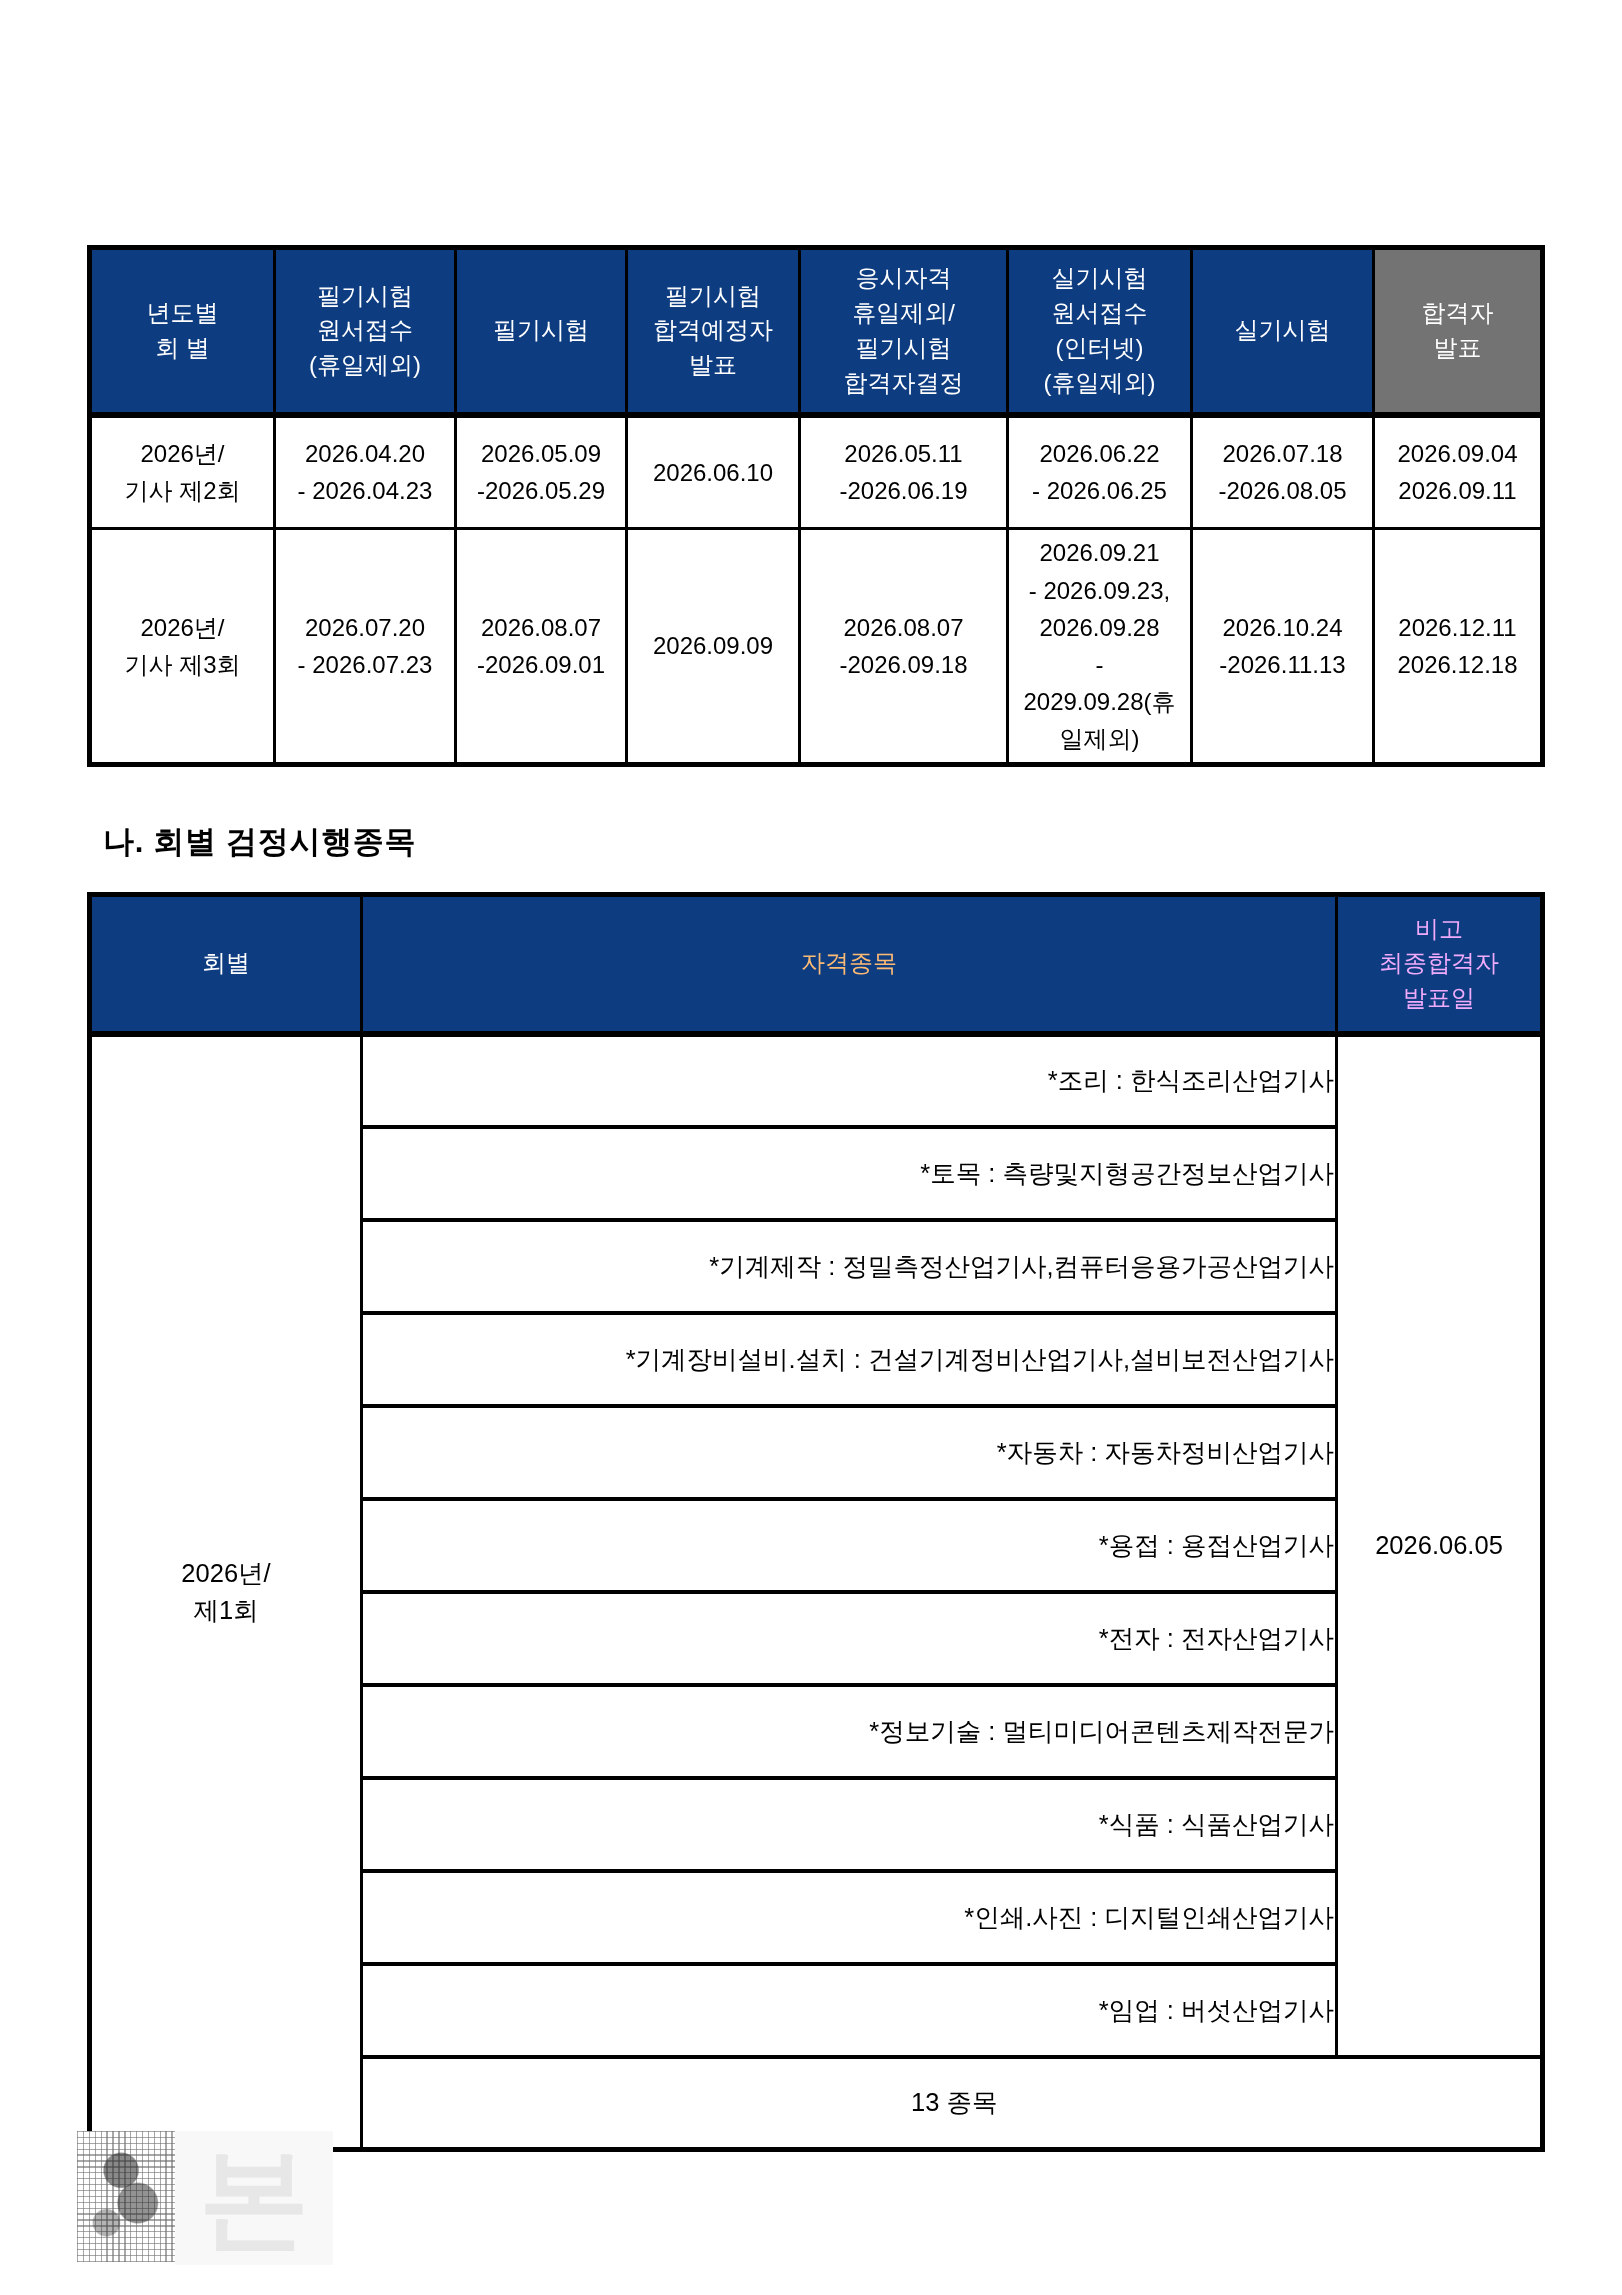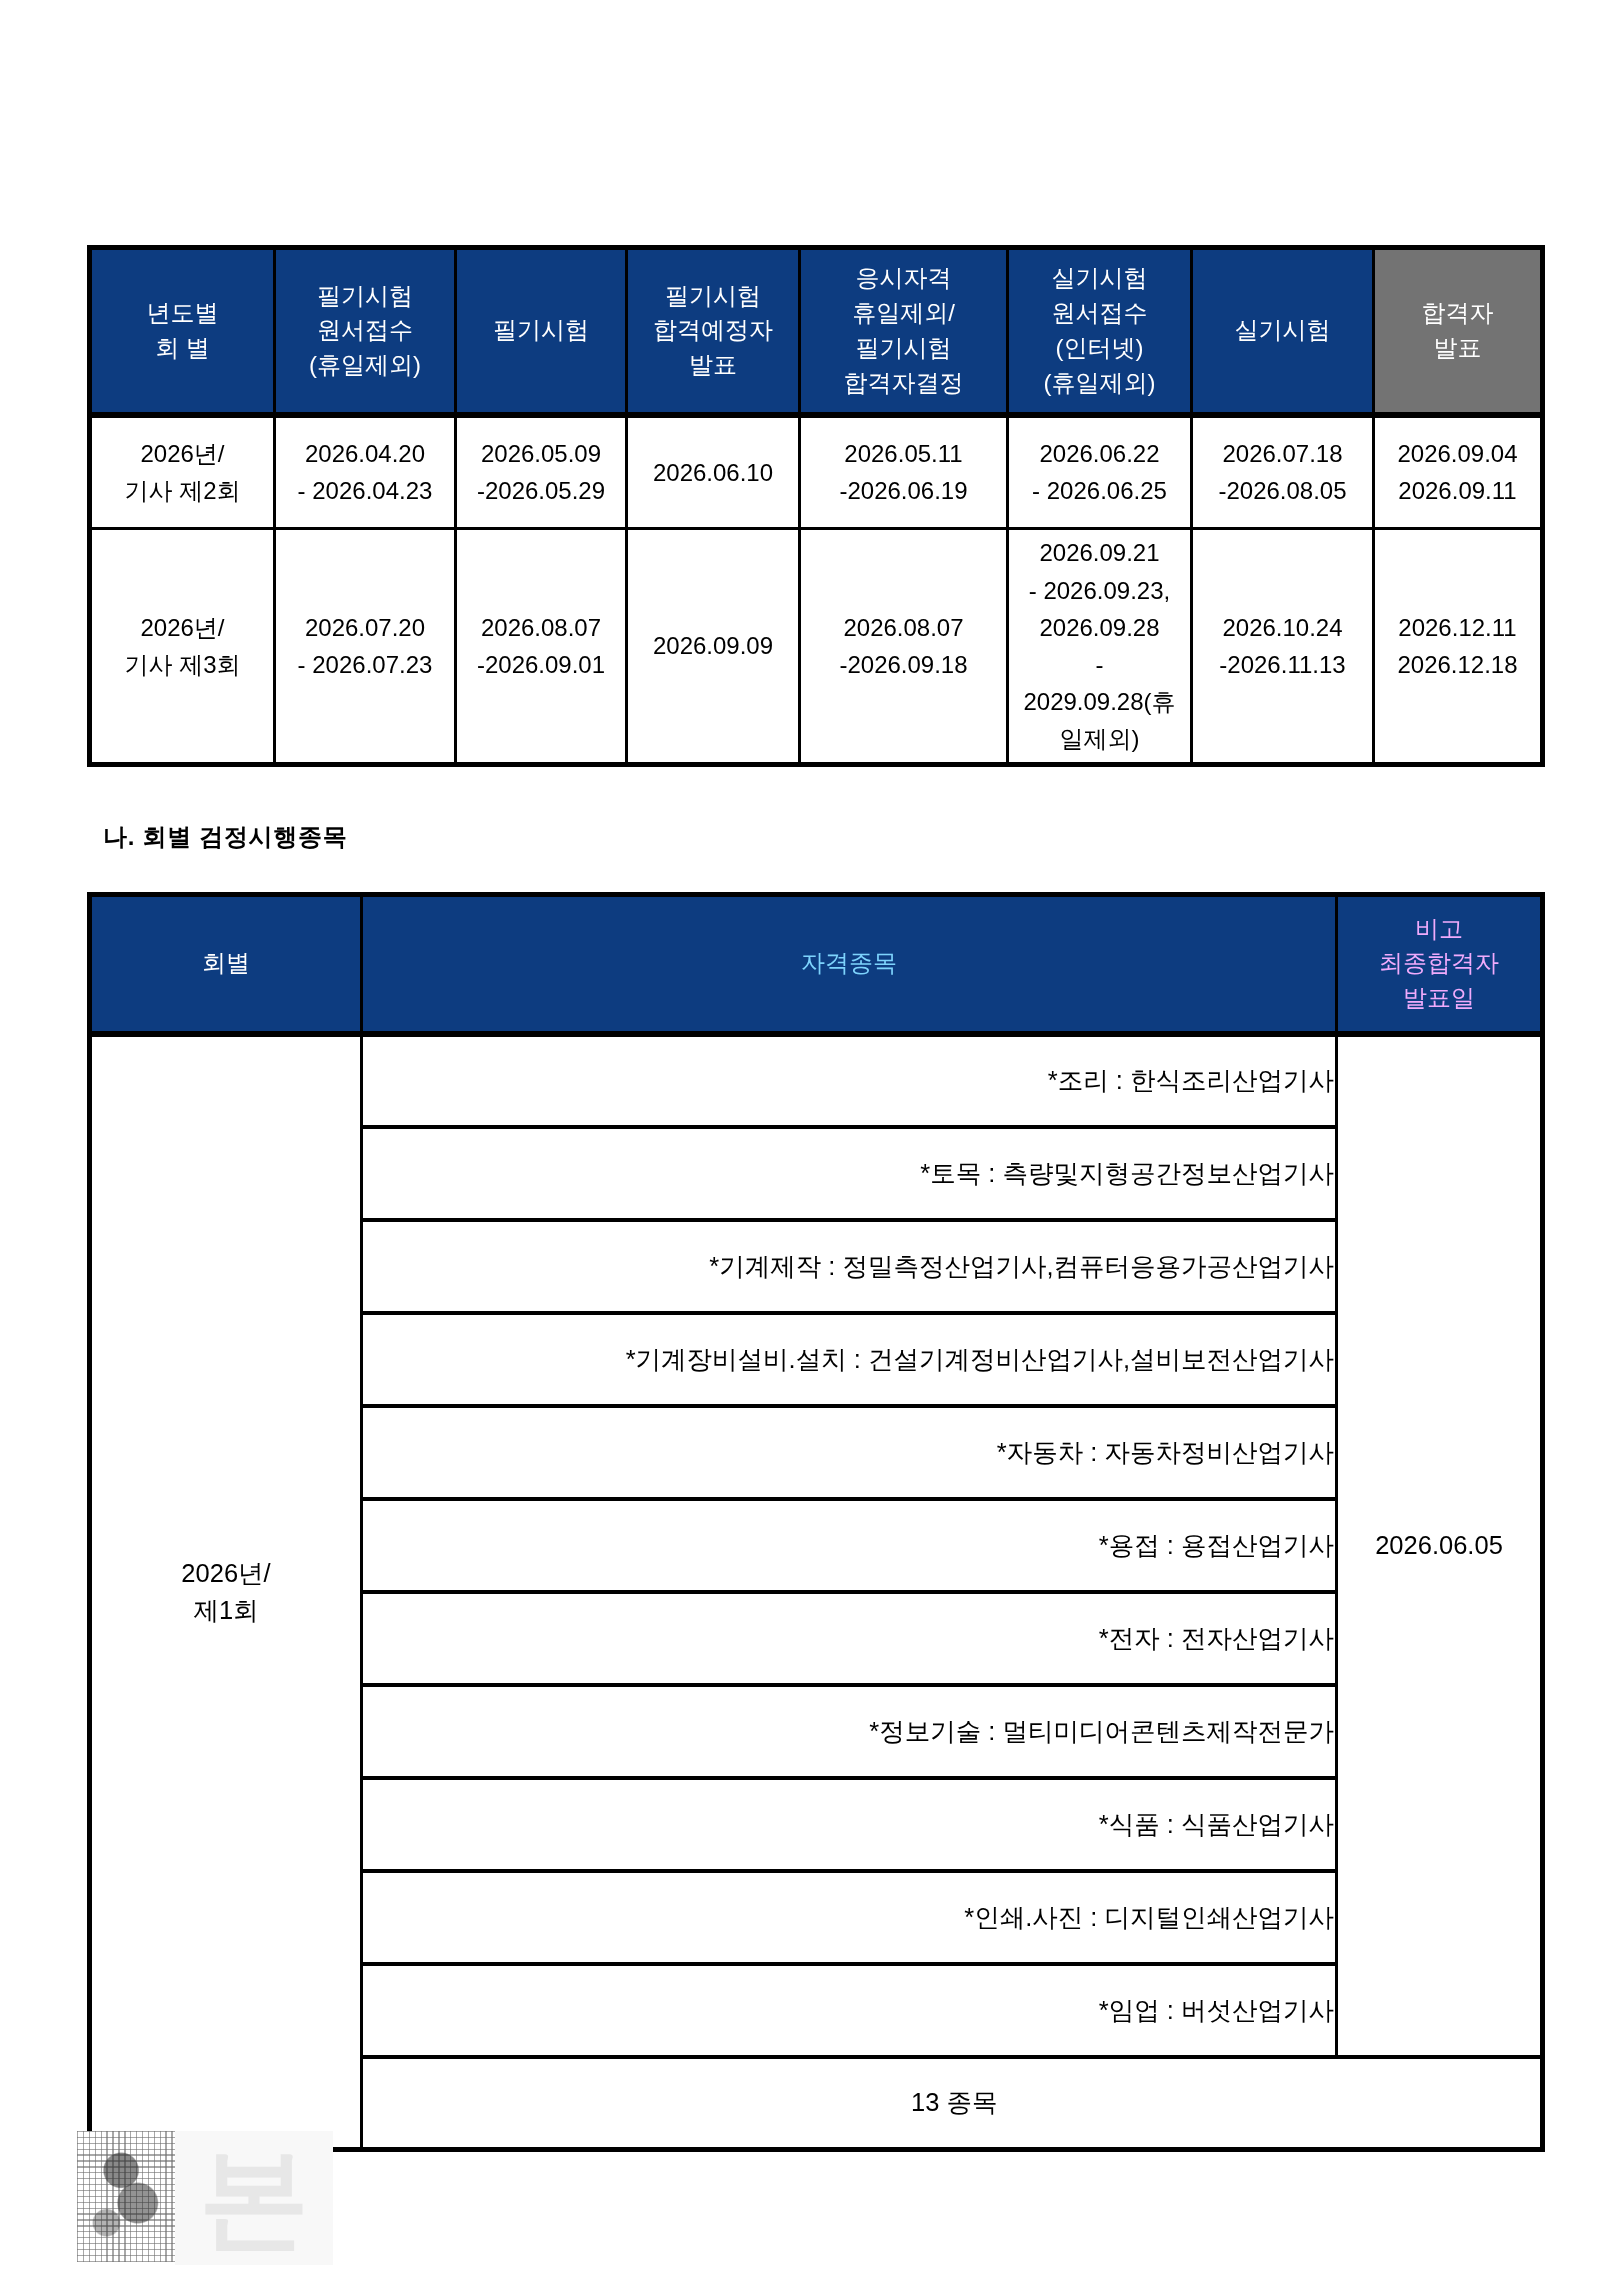--- a/index.html
+++ b/index.html
@@ -29,7 +29,7 @@
   .subj td.item{text-align:right;padding-left:6.5px;}
   .subj td.total{text-align:center;padding-left:6.5px;}
   .section-title{
-    font-size:24px;font-weight:700;letter-spacing:0.7px;white-space:pre;
+    font-size:31px;font-weight:700;letter-spacing:0.7px;white-space:pre;
   }
   
   .watermark{display:flex;z-index:5;}

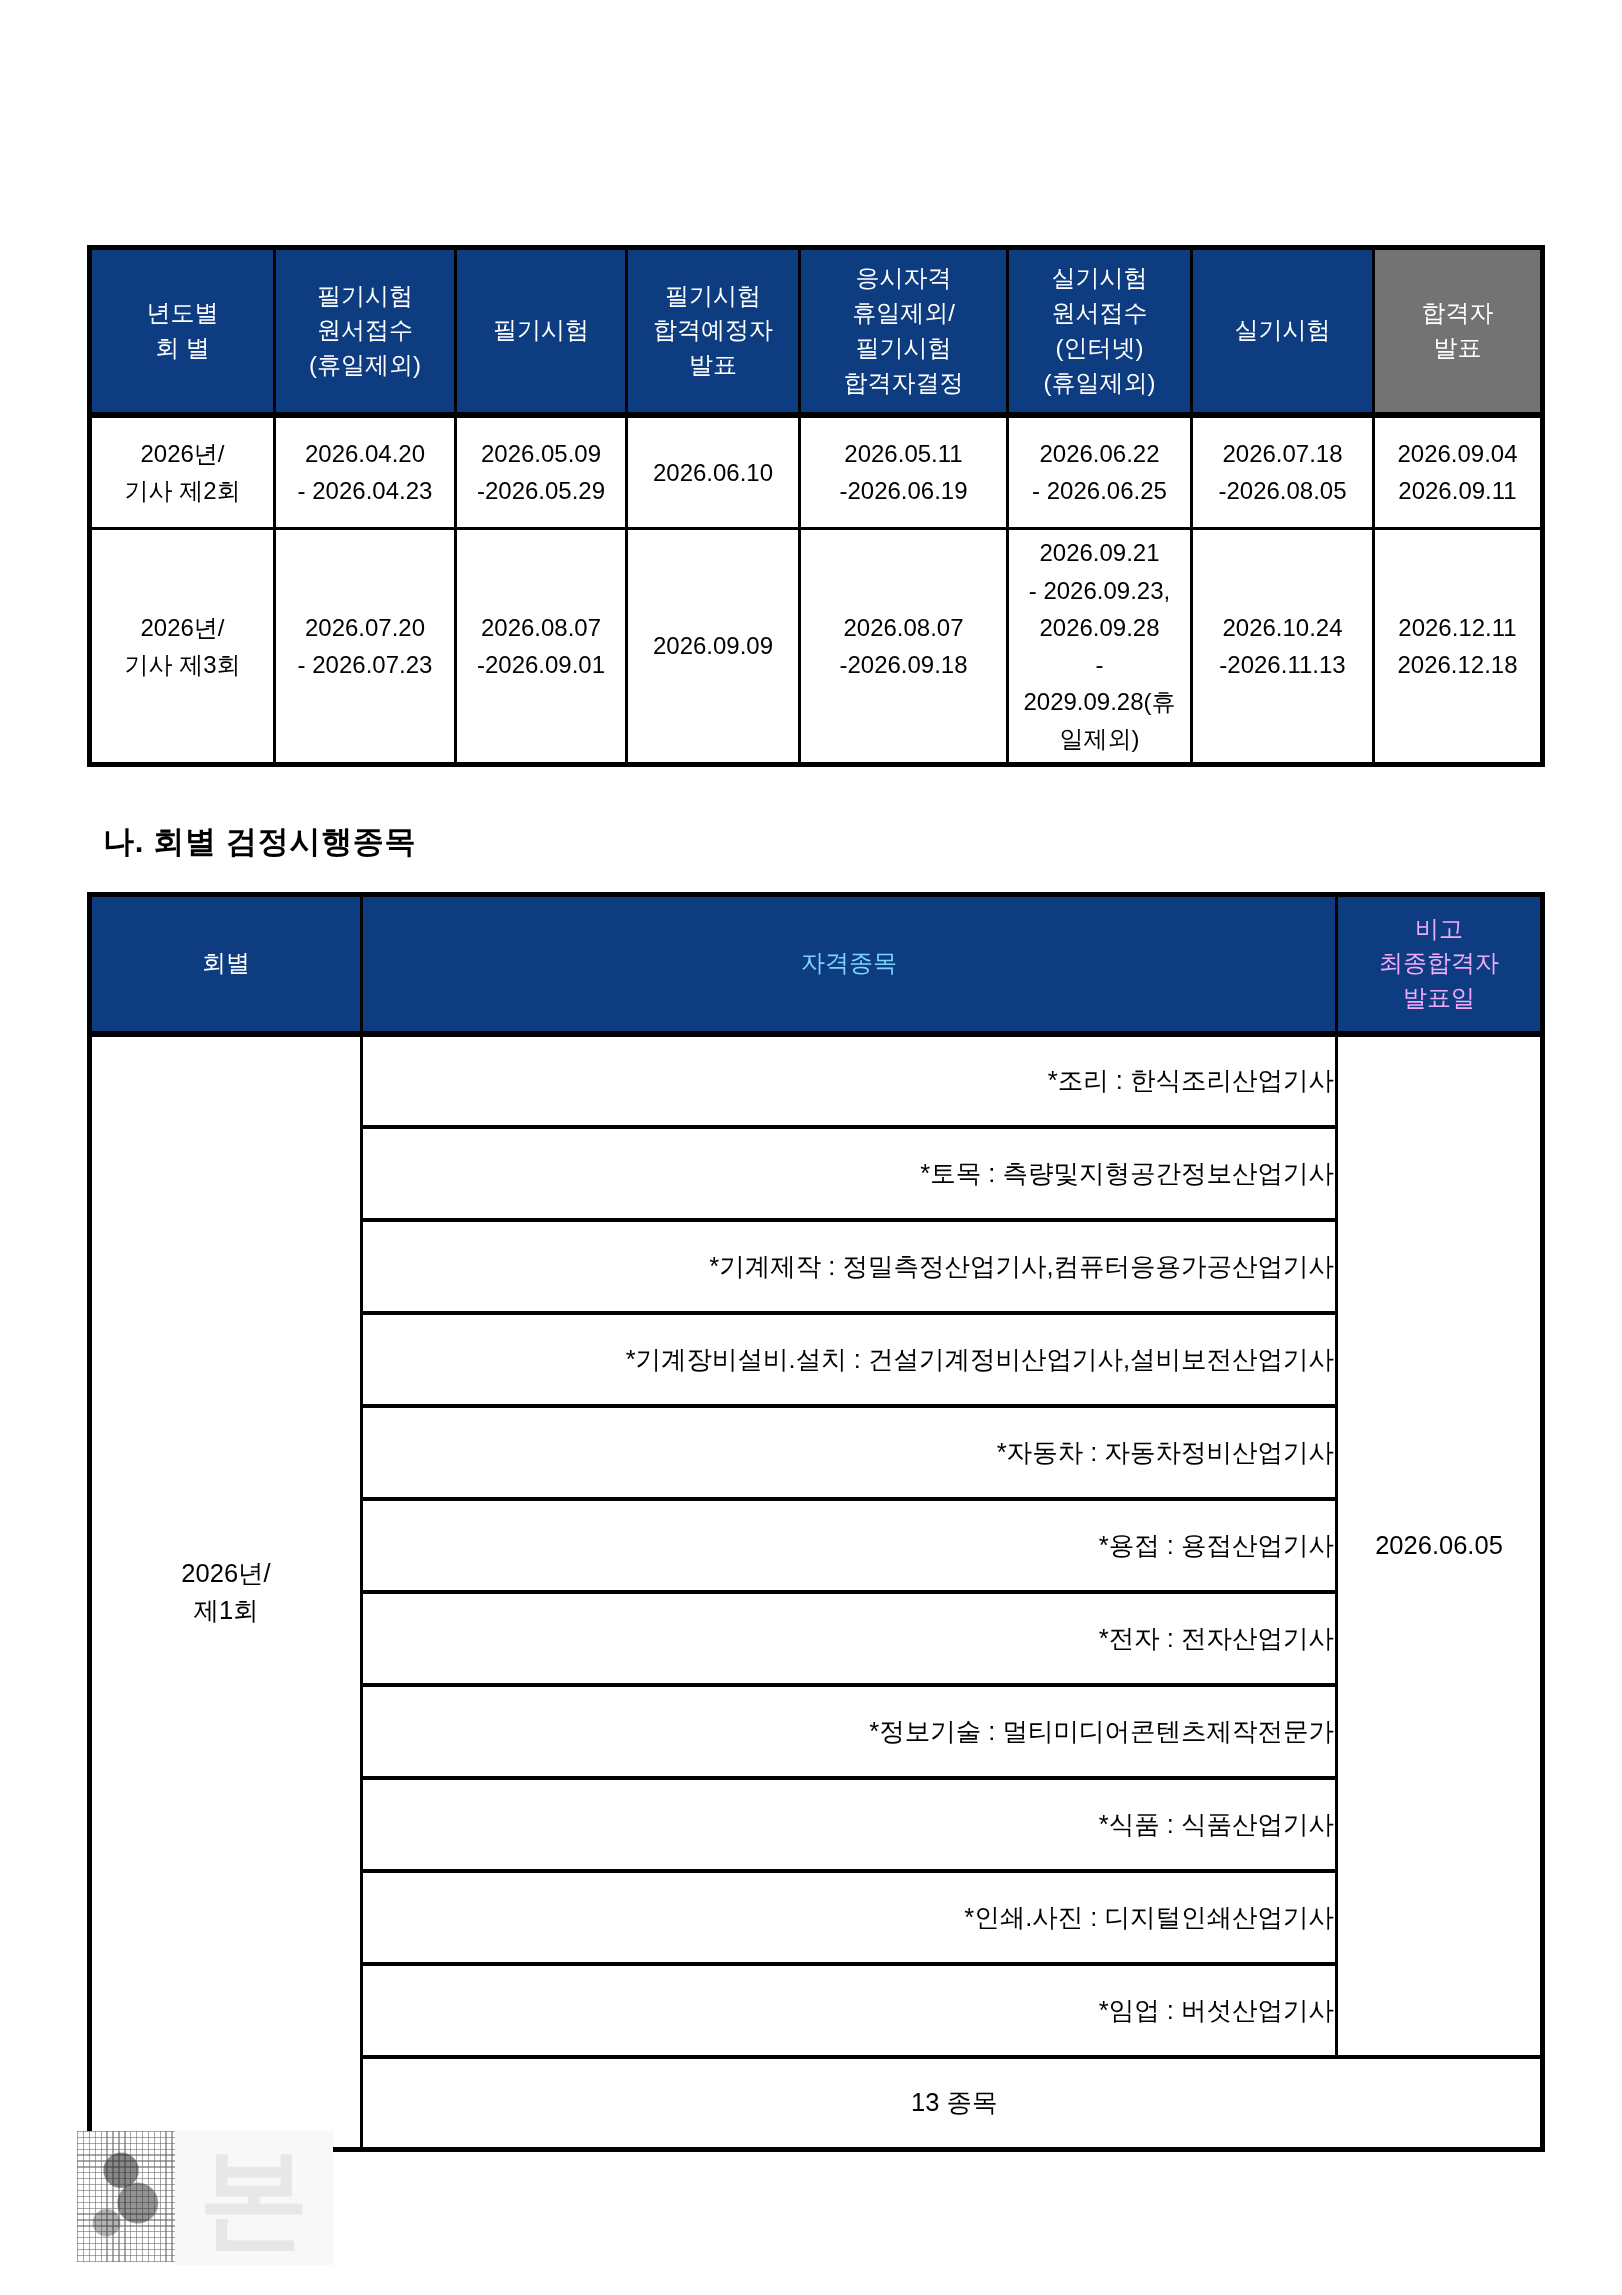--- a/index.html
+++ b/index.html
@@ -139,7 +139,7 @@
   <thead>
     <tr style="height:139px">
       <th class="hdr" style="background: rgb(13, 60, 128); color: rgb(255, 255, 255);">회별</th>
-      <th class="hdr" style="background: rgb(13, 60, 128); color: #7dd3fc;">자격종목</th>
+      <th class="hdr" style="background: rgb(13, 60, 128); color: #fdba74;">자격종목</th>
       <th class="hdr" style="background: rgb(13, 60, 128); color: #f0abfc;">비고
 최종합격자
 발표일</th>

